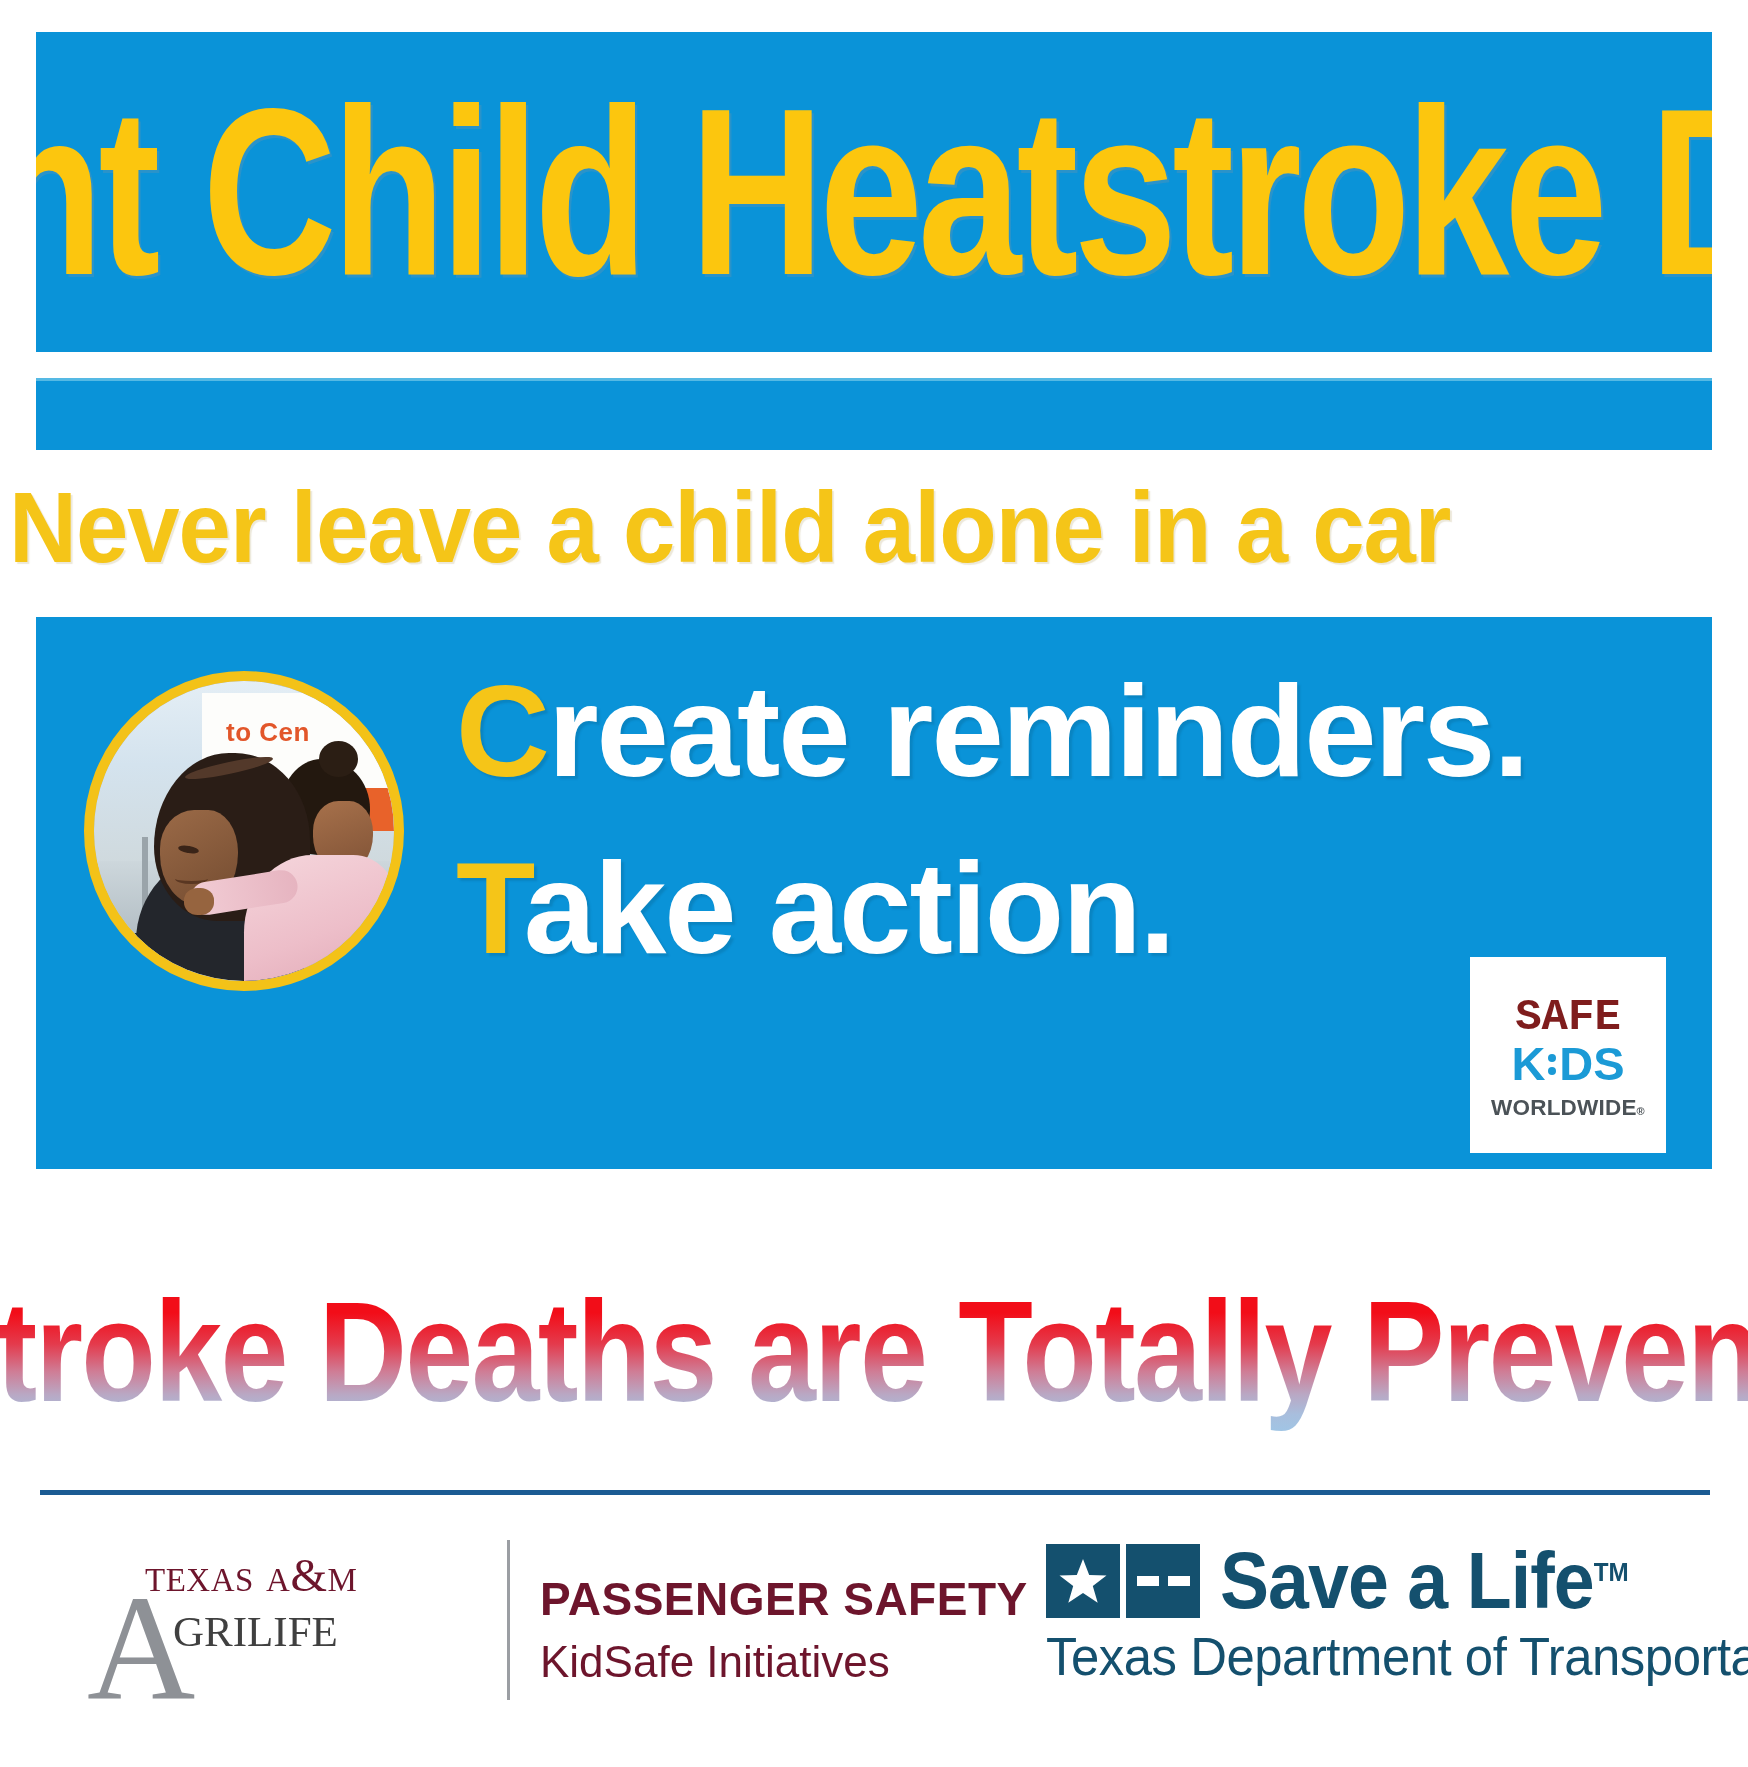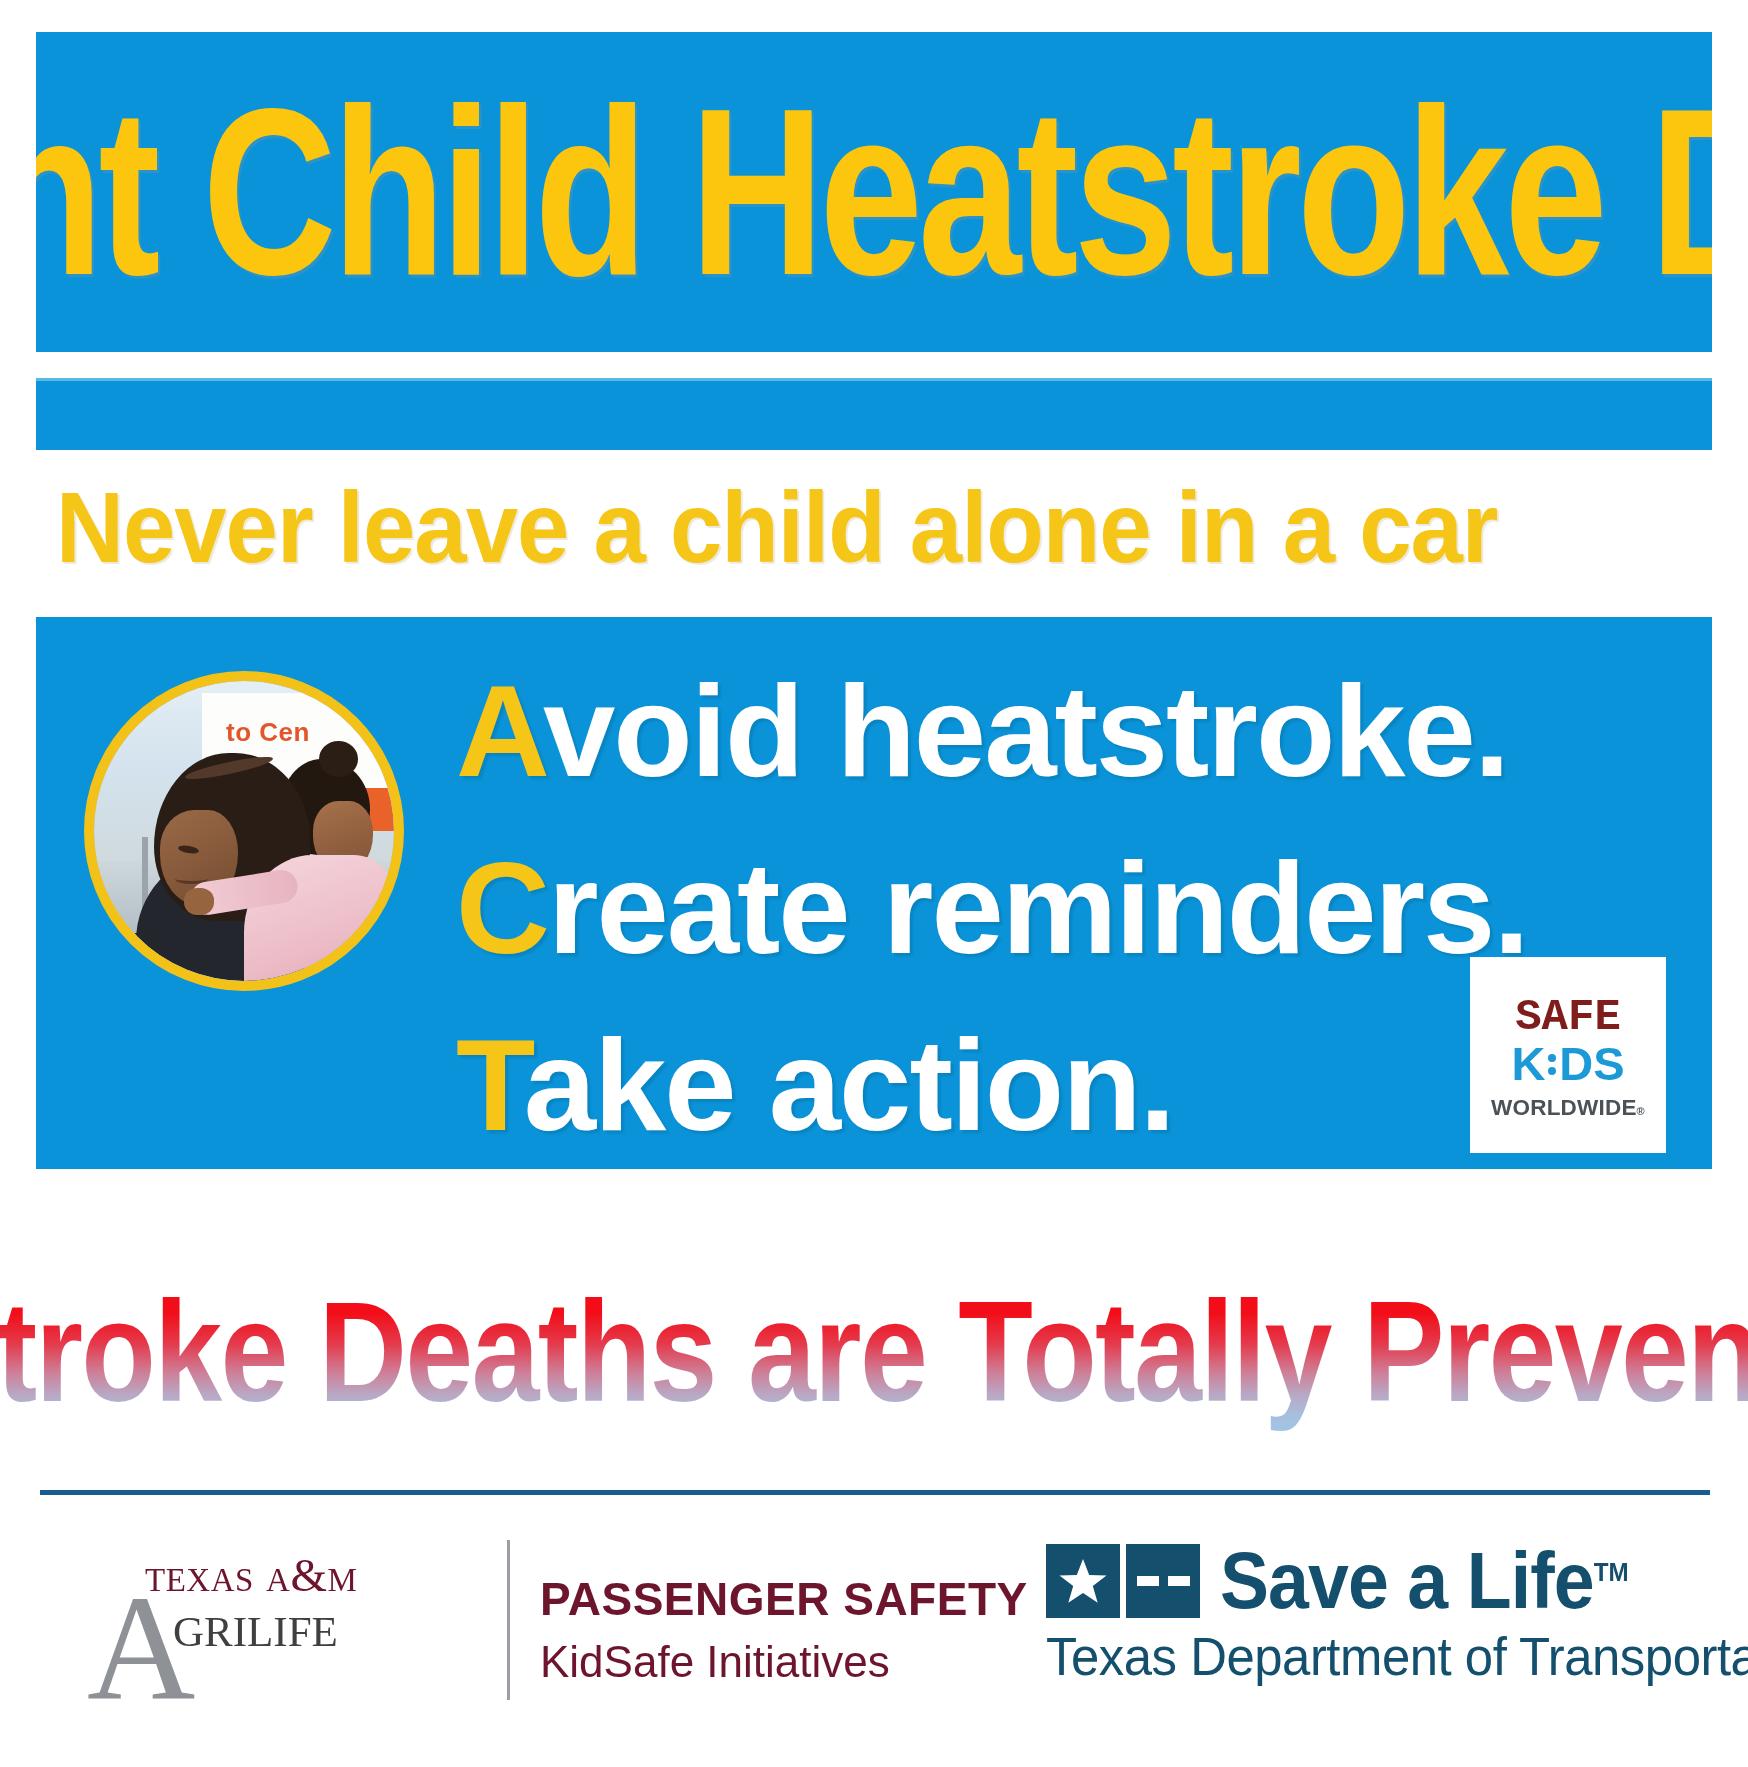--- a/index.html
+++ b/index.html
@@ -60,13 +60,13 @@
   
   .tagline-wrap {
     position: absolute;
-    left: 10px;
+    left: 16px;
     top: 452px;
     width: 1480px;
     height: 150px;
     display: flex;
     align-items: center;
-    justify-content: flex-start;
+    justify-content: flex-end;
   }
   .tagline {
     white-space: nowrap;

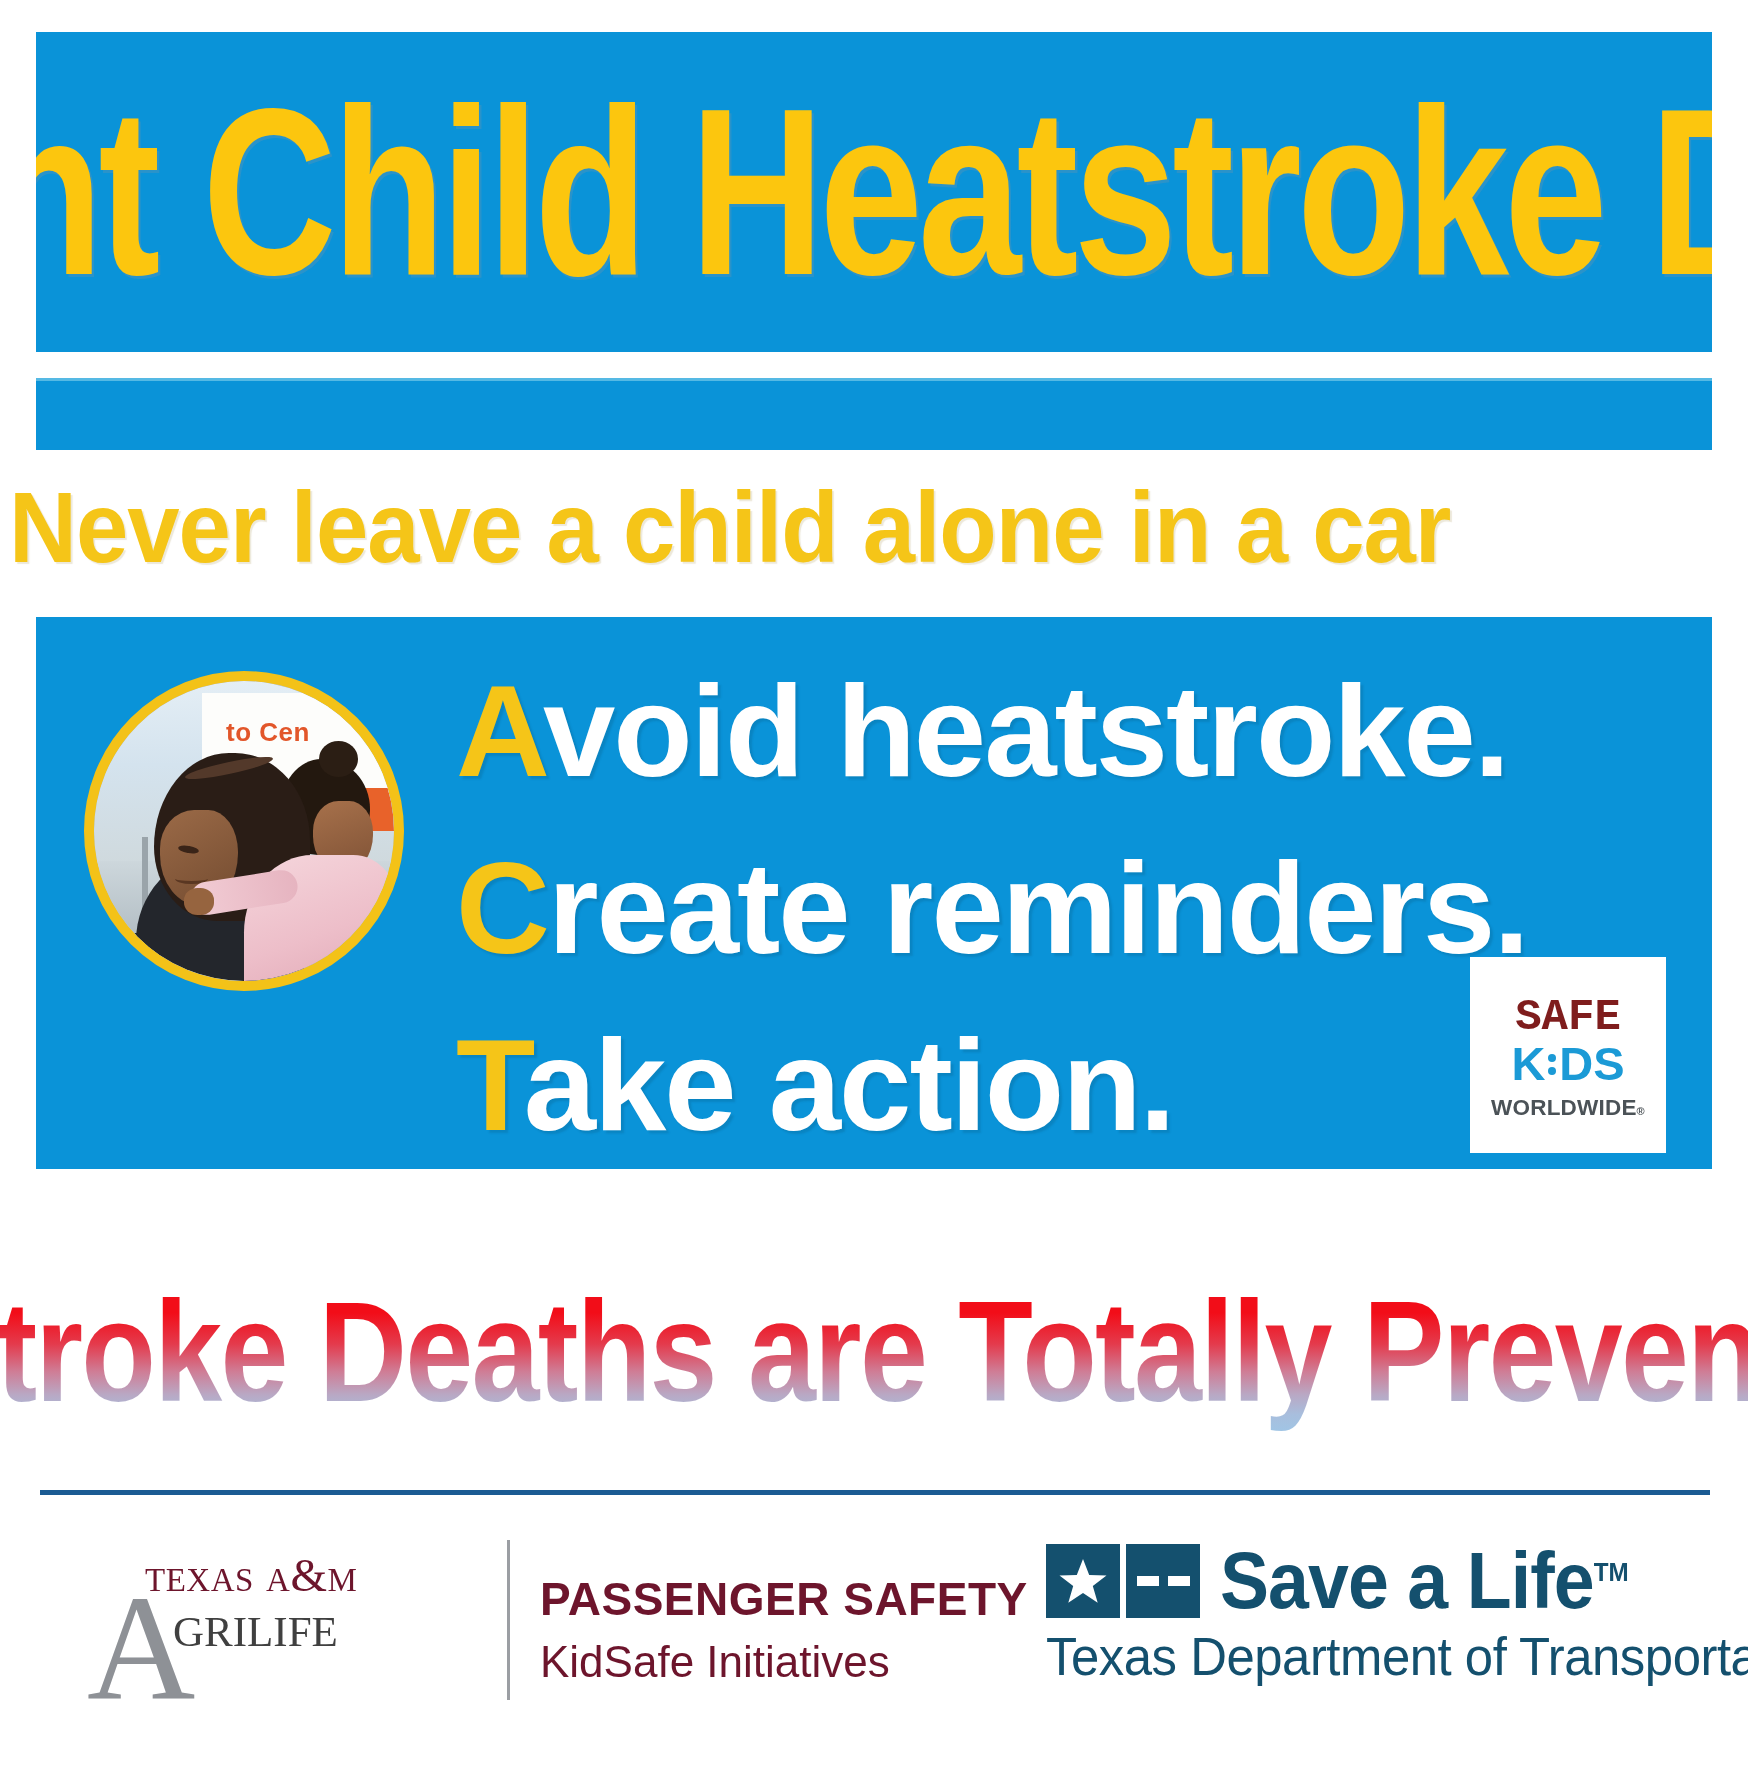--- a/index.html
+++ b/index.html
@@ -490,7 +490,6 @@
     </div>
 
     <div class="act-lines">
-      <div class="act-line"><span class="act-cap">A</span><span>void heatstroke.</span></div>
       <div class="act-line"><span class="act-cap">C</span><span>reate reminders.</span></div>
       <div class="act-line"><span class="act-cap">T</span><span>ake action.</span></div>
     </div>

